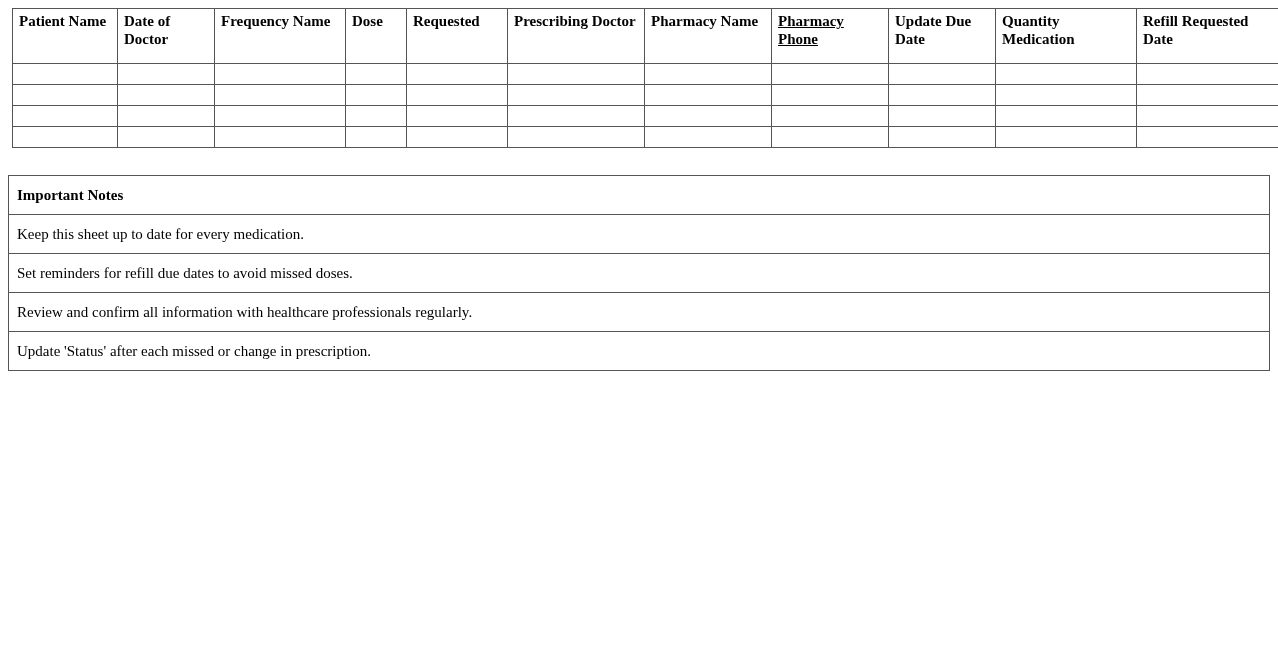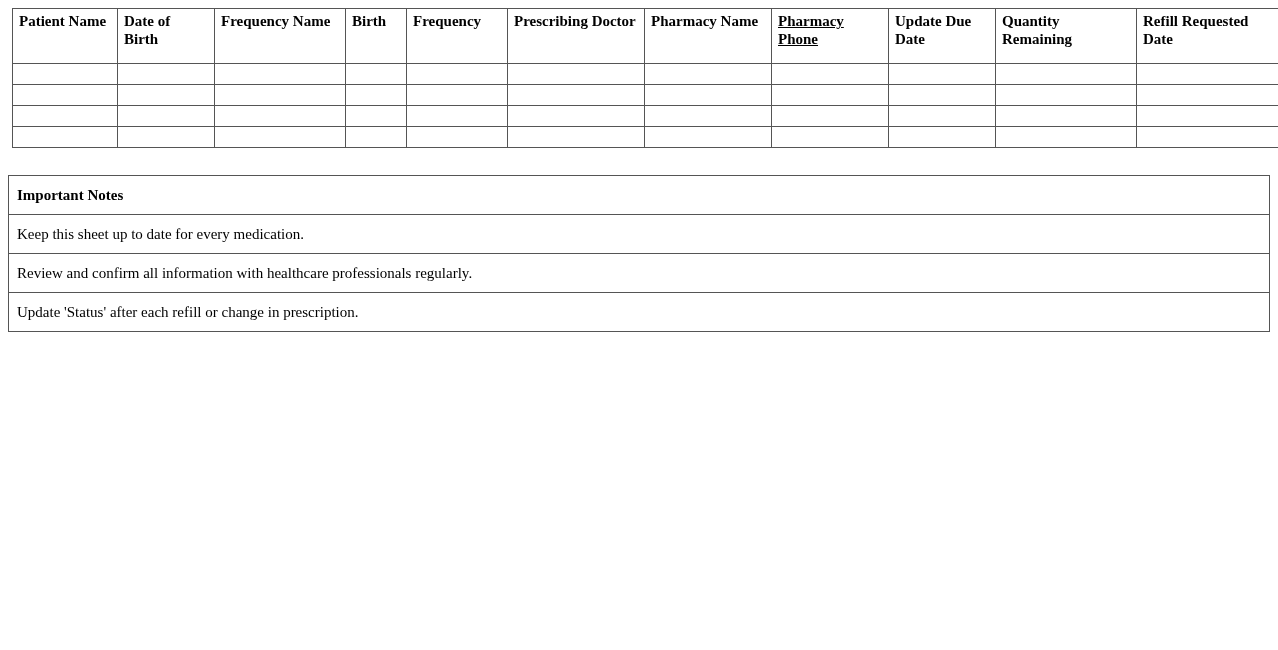--- a/index.html
+++ b/index.html
@@ -111,7 +111,7 @@
       <thead>
         <tr>
           <th class="c-patient">Patient Name</th>
-          <th class="c-dob">Date of Birth</th>
+          <th class="c-dob">Date of Doctor</th>
           <th class="c-med">Frequency Name</th>
           <th class="c-dose">Birth</th>
           <th class="c-freq">Frequency</th>

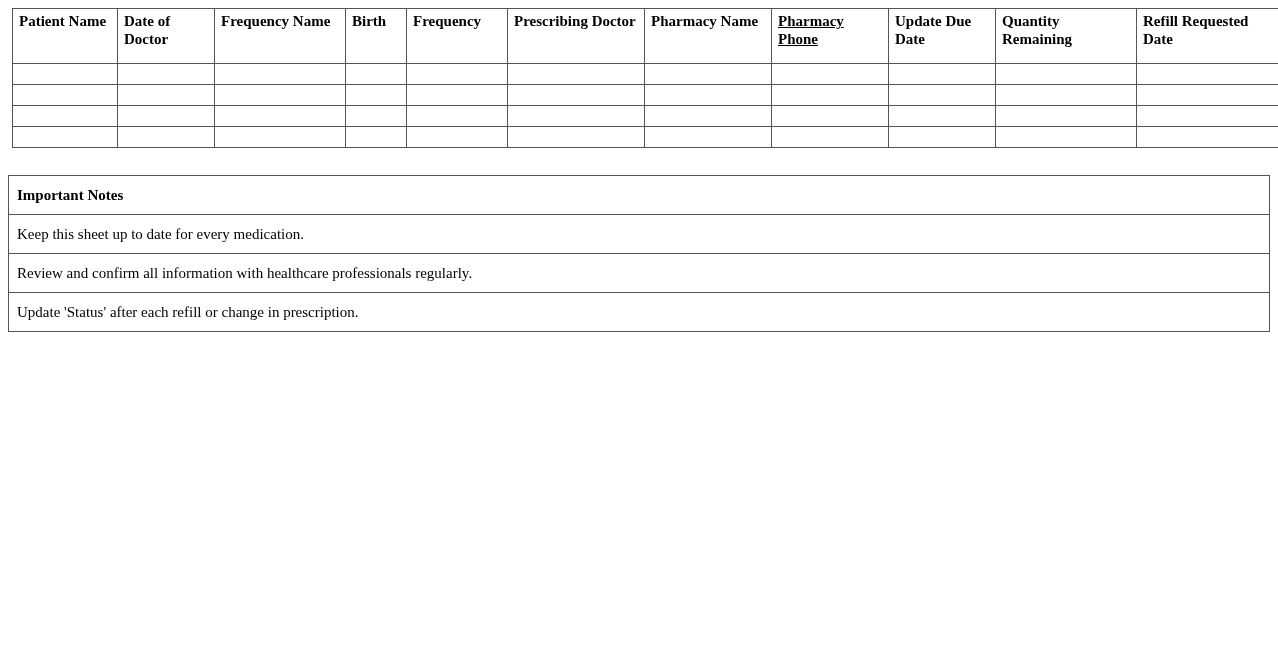--- a/index.html
+++ b/index.html
@@ -113,7 +113,7 @@
           <th class="c-patient">Patient Name</th>
           <th class="c-dob">Date of Doctor</th>
           <th class="c-med">Frequency Name</th>
-          <th class="c-dose">Birth</th>
+          <th class="c-dose">Dose</th>
           <th class="c-freq">Frequency</th>
           <th class="c-doctor">Prescribing Doctor</th>
           <th class="c-pharmname">Pharmacy Name</th>

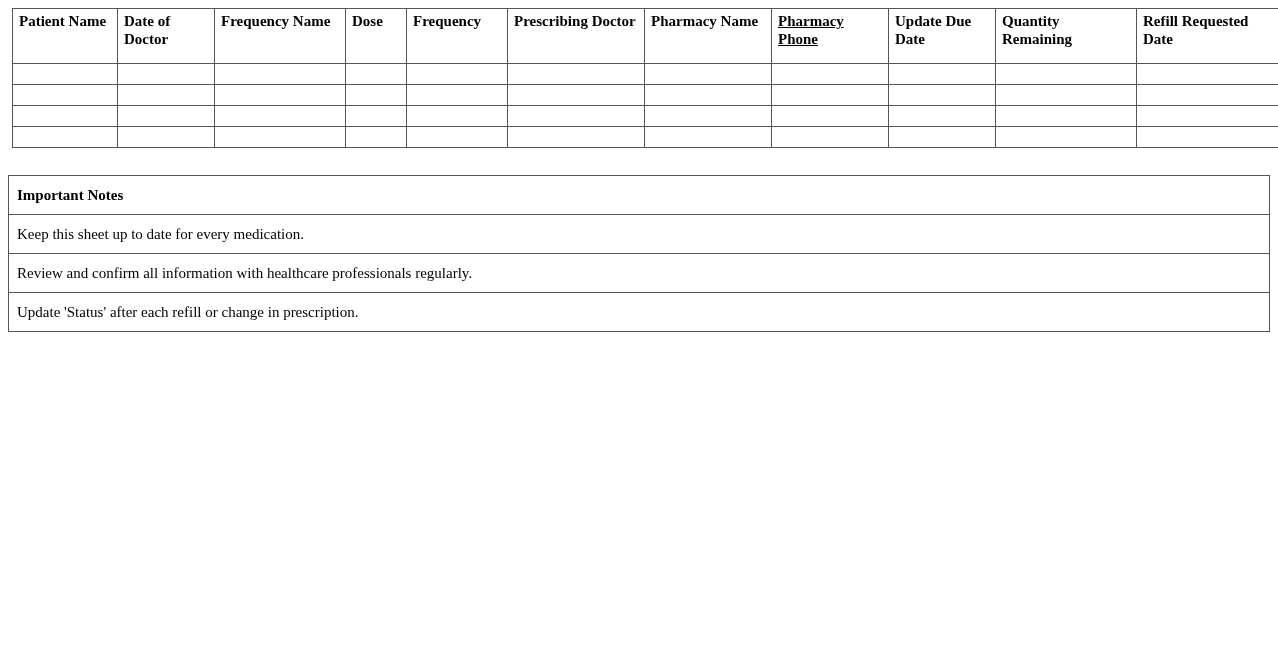--- a/index.html
+++ b/index.html
@@ -114,7 +114,7 @@
           <th class="c-dob">Date of Doctor</th>
           <th class="c-med">Frequency Name</th>
           <th class="c-dose">Dose</th>
-          <th class="c-freq">Frequency</th>
+          <th class="c-freq">Requested</th>
           <th class="c-doctor">Prescribing Doctor</th>
           <th class="c-pharmname">Pharmacy Name</th>
           <th class="c-pharmphone">Pharmacy Phone</th>

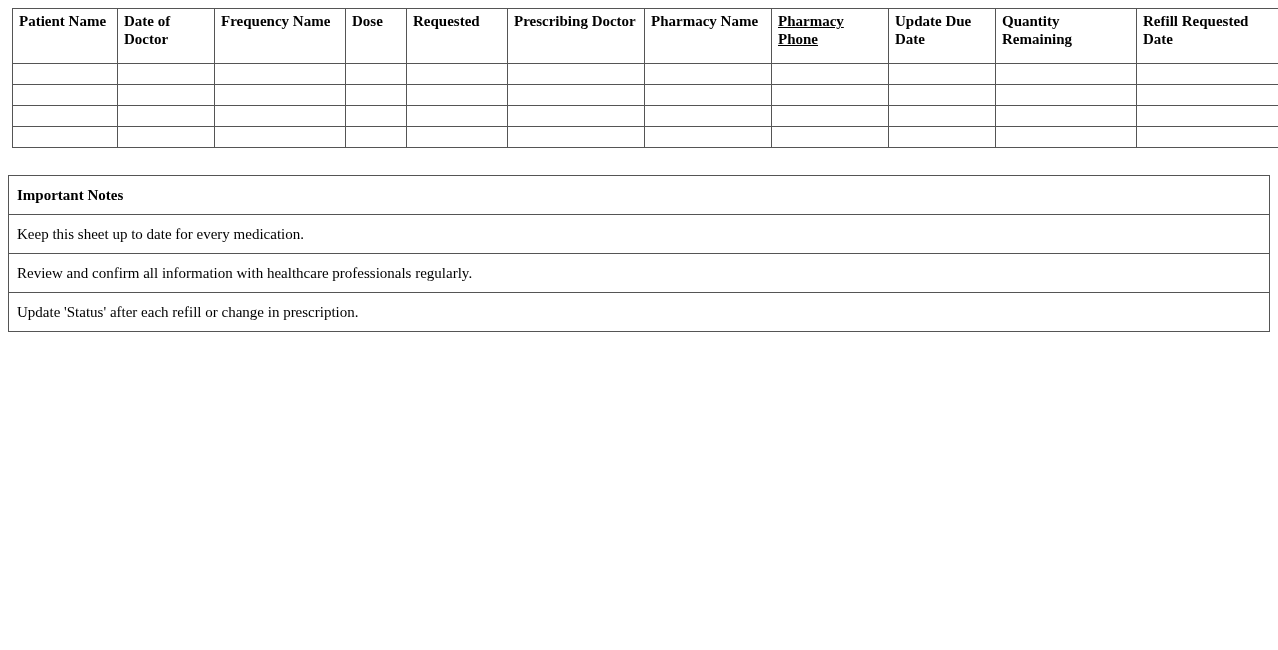--- a/index.html
+++ b/index.html
@@ -119,7 +119,7 @@
           <th class="c-pharmname">Pharmacy Name</th>
           <th class="c-pharmphone">Pharmacy Phone</th>
           <th class="c-refilldue">Update Due Date</th>
-          <th class="c-qty">Quantity Remaining</th>
+          <th class="c-qty">Quantity Medication</th>
           <th class="c-refillreq">Refill Requested Date</th>
 
         </tr>

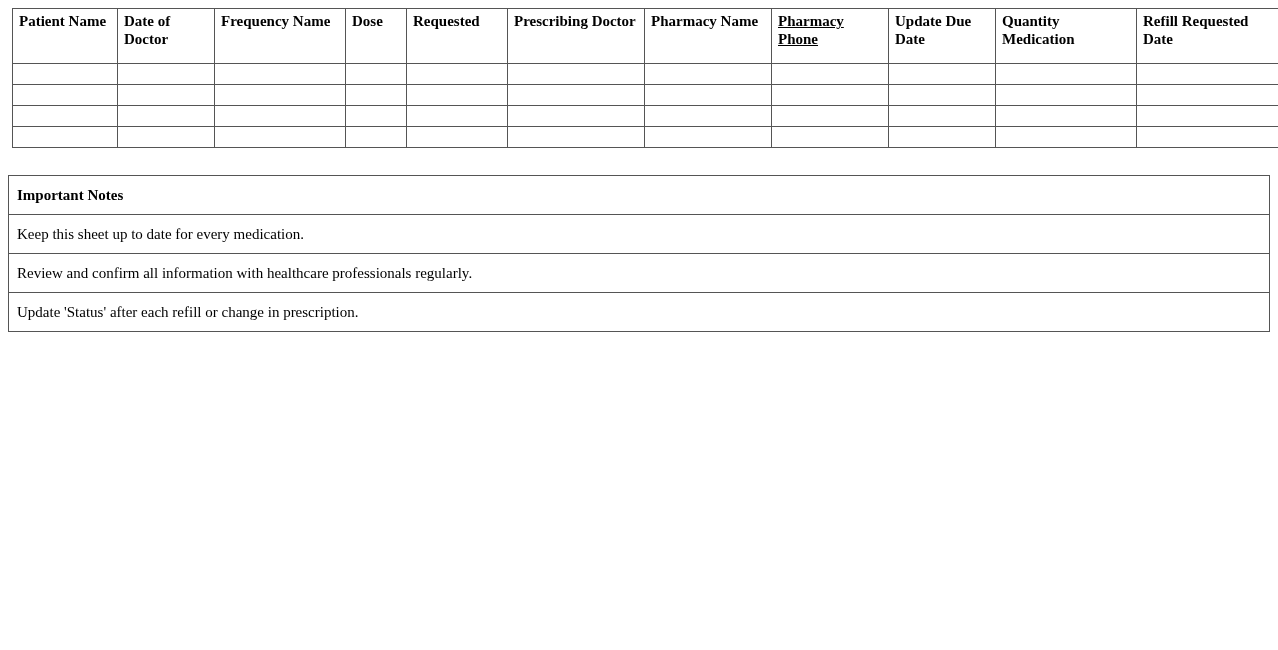--- a/index.html
+++ b/index.html
@@ -197,6 +197,9 @@
           <td>Keep this sheet up to date for every medication.</td>
         </tr>
         <tr>
+          <td>Set reminders for refill due dates to avoid missed doses.</td>
+        </tr>
+        <tr>
           <td>Review and confirm all information with healthcare professionals regularly.</td>
         </tr>
         <tr>

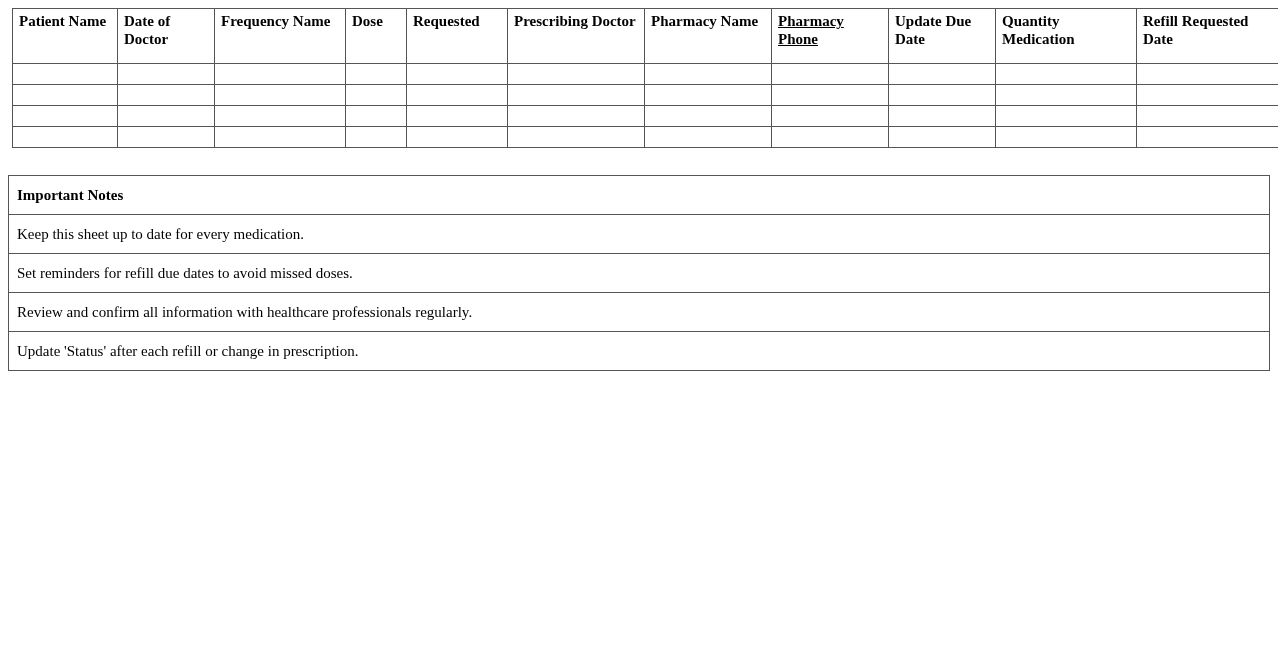--- a/index.html
+++ b/index.html
@@ -203,7 +203,7 @@
           <td>Review and confirm all information with healthcare professionals regularly.</td>
         </tr>
         <tr>
-          <td>Update 'Status' after each refill or change in prescription.</td>
+          <td>Update 'Status' after each missed or change in prescription.</td>
         </tr>
       </tbody>
     </table>

